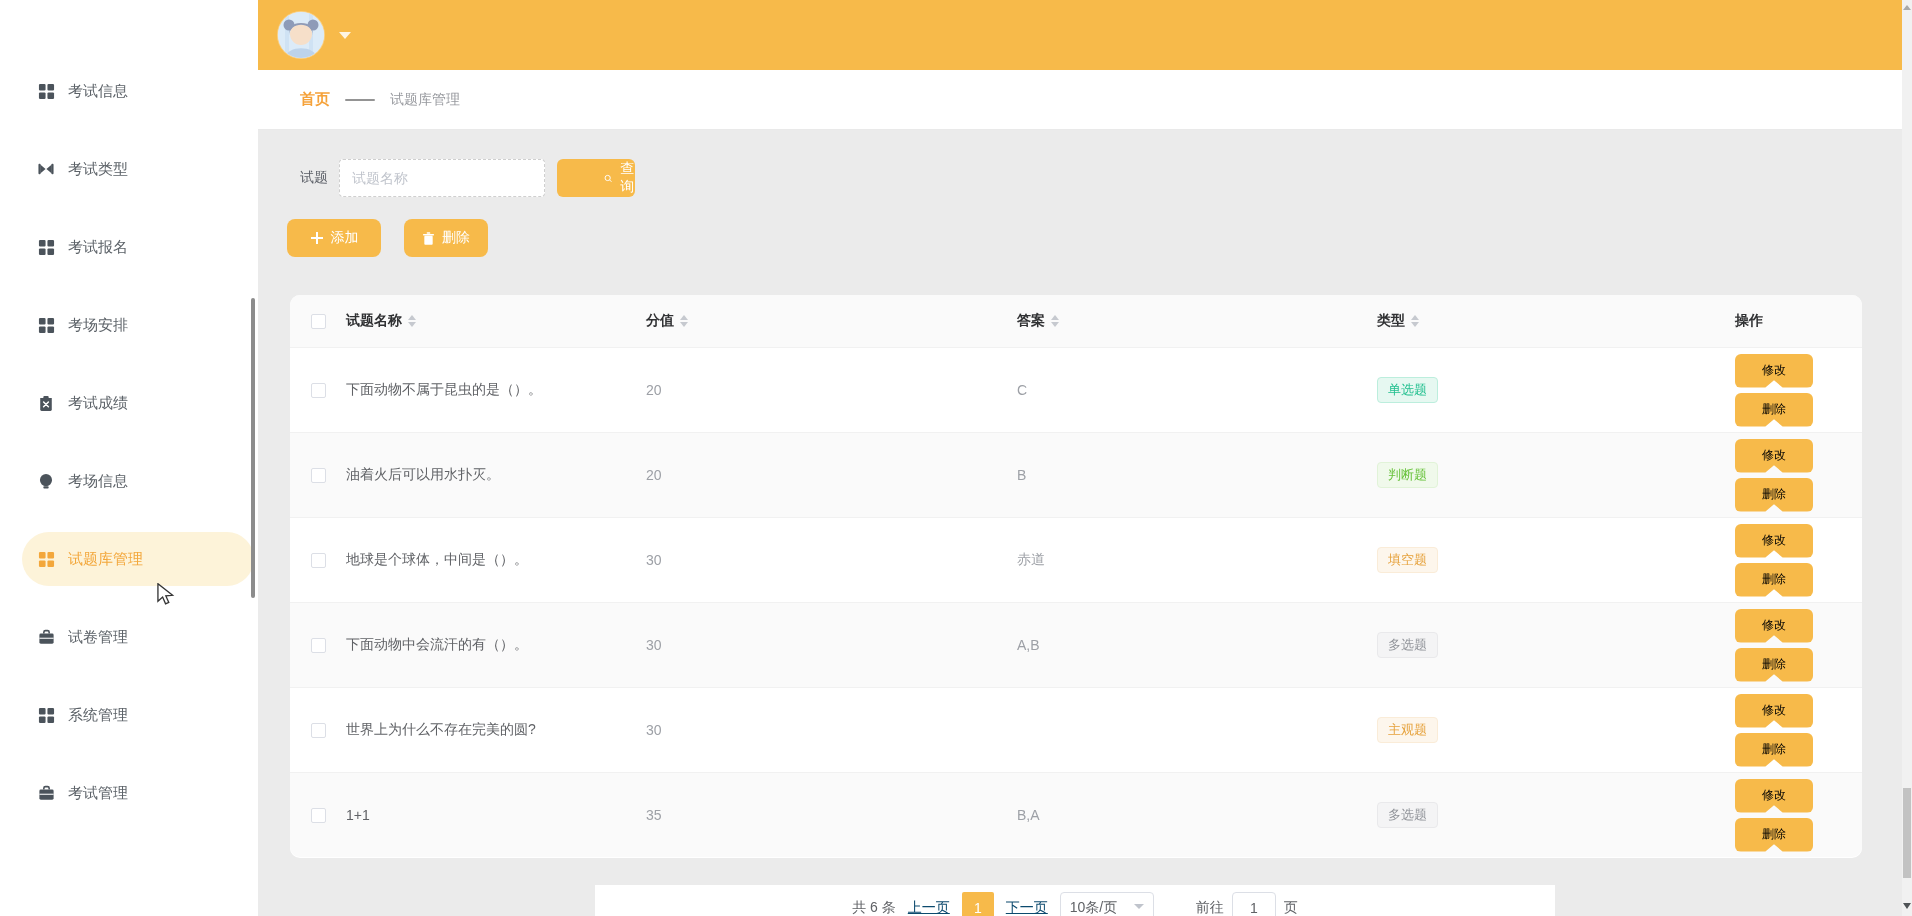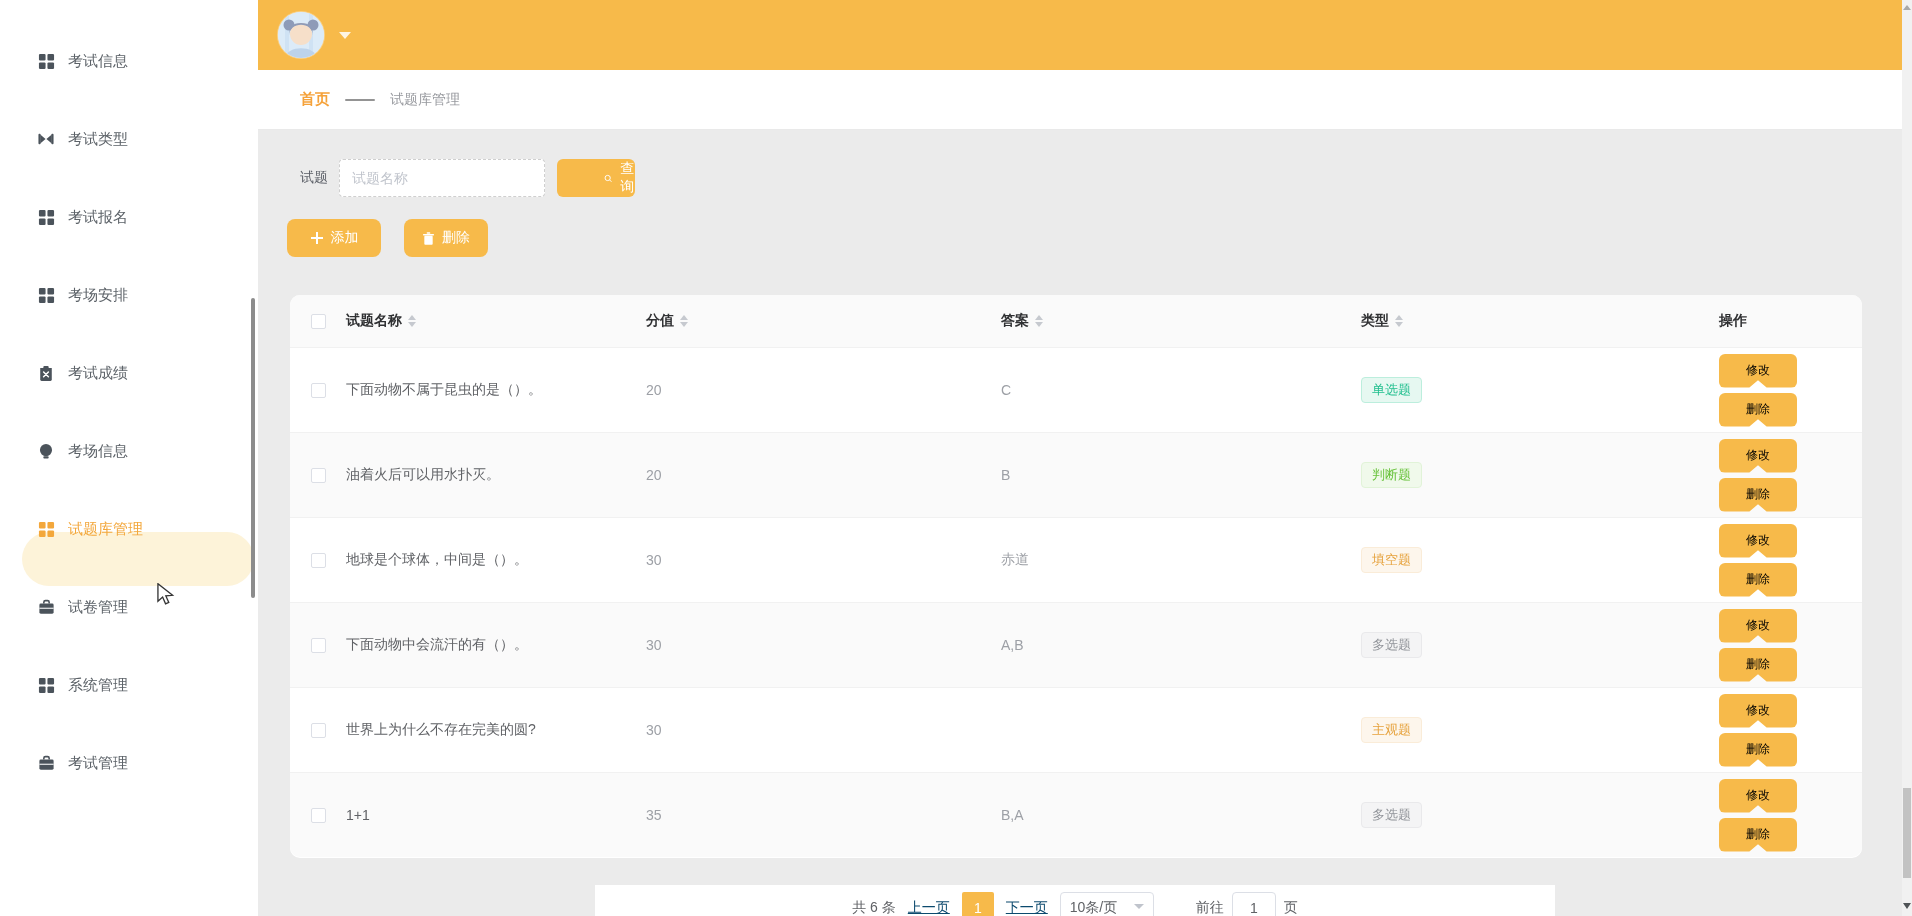--- a/index.html
+++ b/index.html
@@ -9,7 +9,7 @@
   
   .sidebar { position:absolute; left:0; top:0; width:258px; height:916px; background:#fff; z-index:3; }
   .sidebar-items { padding-top:52px; }
-  .sidebar-item { position:relative; height:78px; display:flex; align-items:flex-start; padding-left:37px; gap:13px;
+  .sidebar-item { position:relative; height:78px; display:flex; align-items:center; padding-left:37px; gap:13px;
                   color:#5c6268; font-size:15px; cursor:pointer; }
   .sidebar-item .icon { width:18px; height:18px; color:#4b535b; display:flex; align-items:center; justify-content:center; z-index:1; }
   .sidebar-item .lbl { z-index:1; }

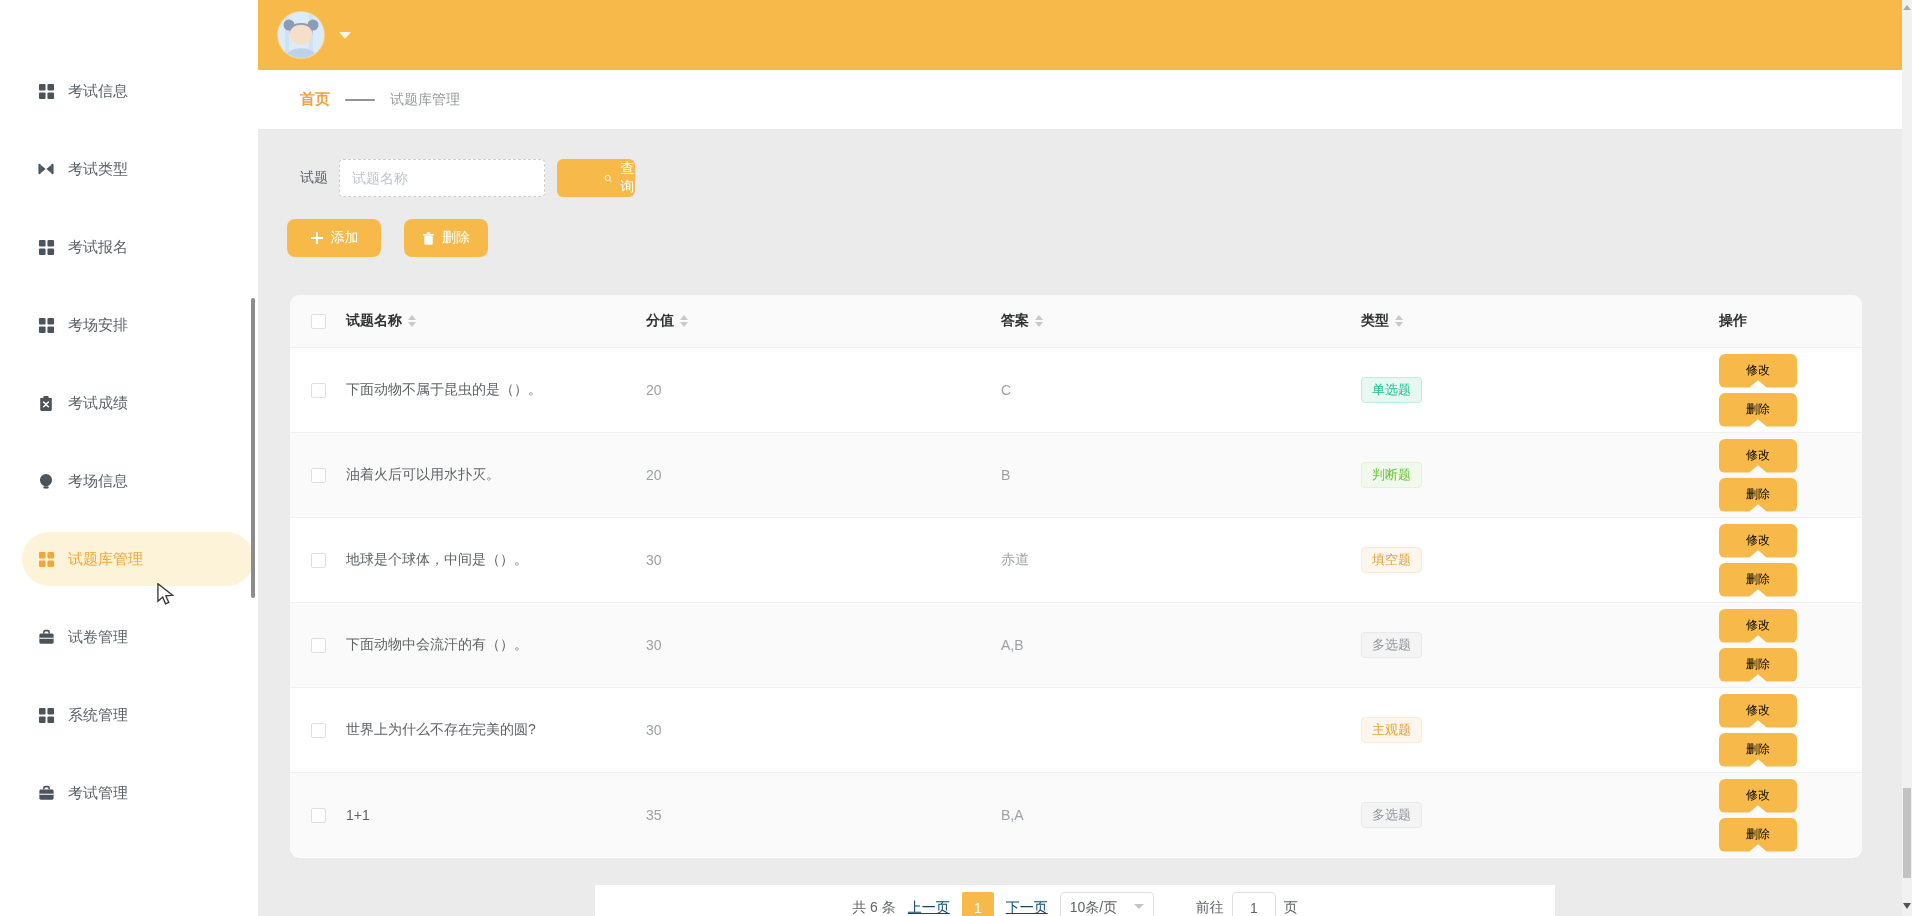--- a/index.html
+++ b/index.html
@@ -56,7 +56,7 @@
   .c-check { width:56px; display:flex; justify-content:center; }
   .c-name { width:300px; }
   .c-score { width:355px; }
-  .c-answer { width:360px; }
+  .c-answer { width:360px;margin-left:16px; }
   .c-type { width:358px; }
   .c-action { flex:1; display:flex; flex-direction:column; align-items:flex-start; gap:5px; }
   .hcell { display:flex; align-items:center; }

